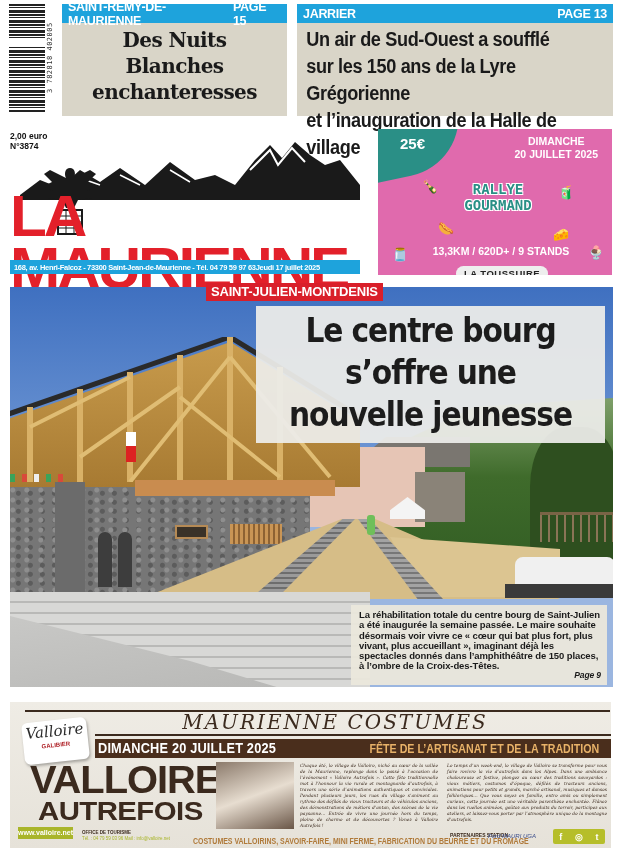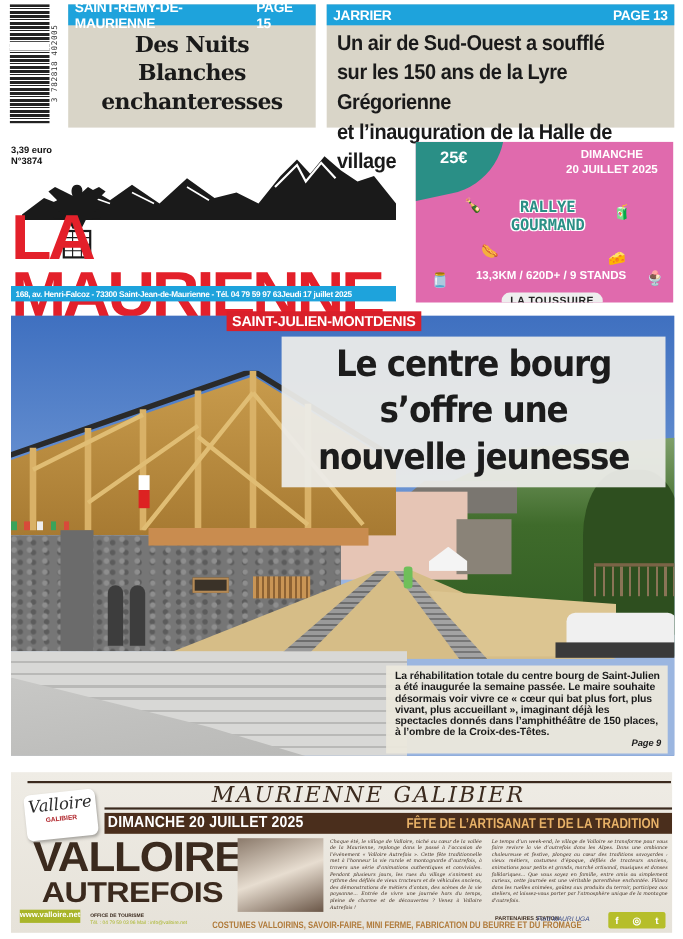--- a/index.html
+++ b/index.html
@@ -139,7 +139,7 @@
 </div>
 
 <div class="price">
-  <div>3,39 euro</div>
+  <div>2,00 euro</div>
   <div>N°3874</div>
 </div>
 

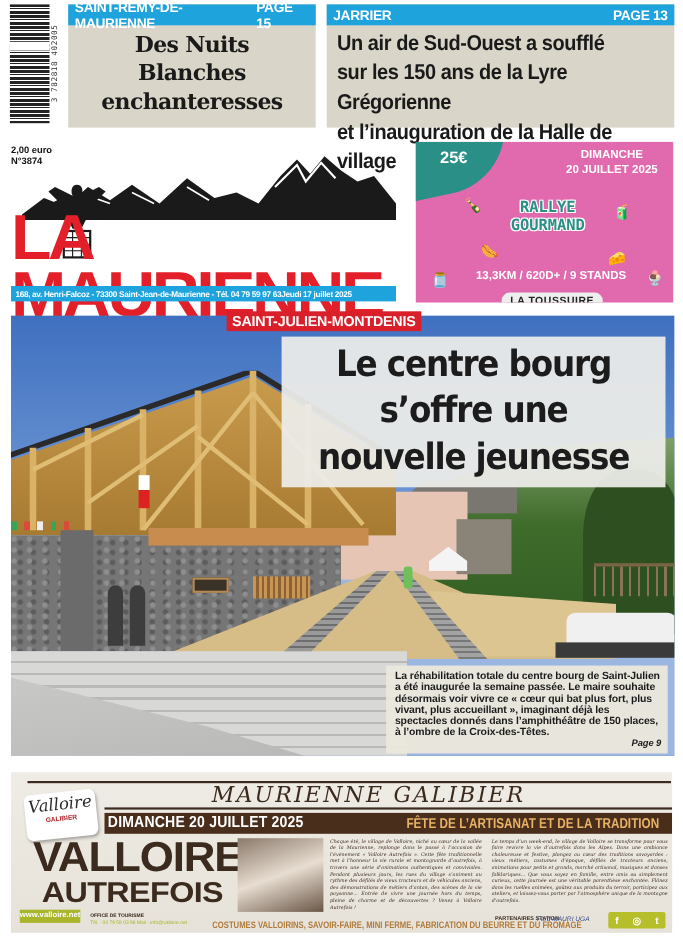--- a/index.html
+++ b/index.html
@@ -235,7 +235,7 @@
 
 <div class="ad">
   <div class="rule-top"></div>
-  <div class="gothic">MAURIENNE GALIBIER</div>
+  <div class="gothic">MAURIENNE COSTUMES</div>
   <div class="rule-mid"></div>
   <div class="band"></div>
   <div class="band-date">DIMANCHE 20 JUILLET 2025</div>

